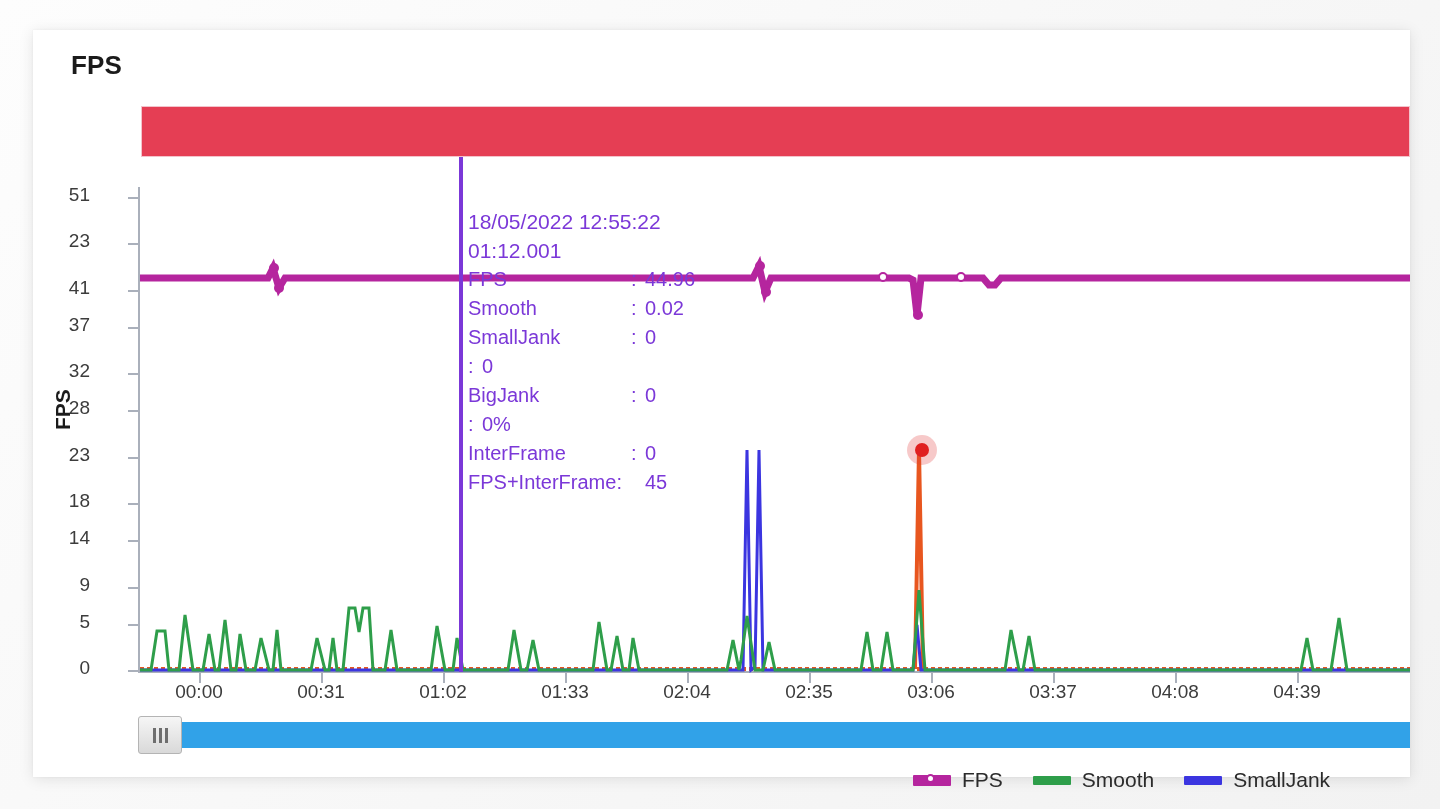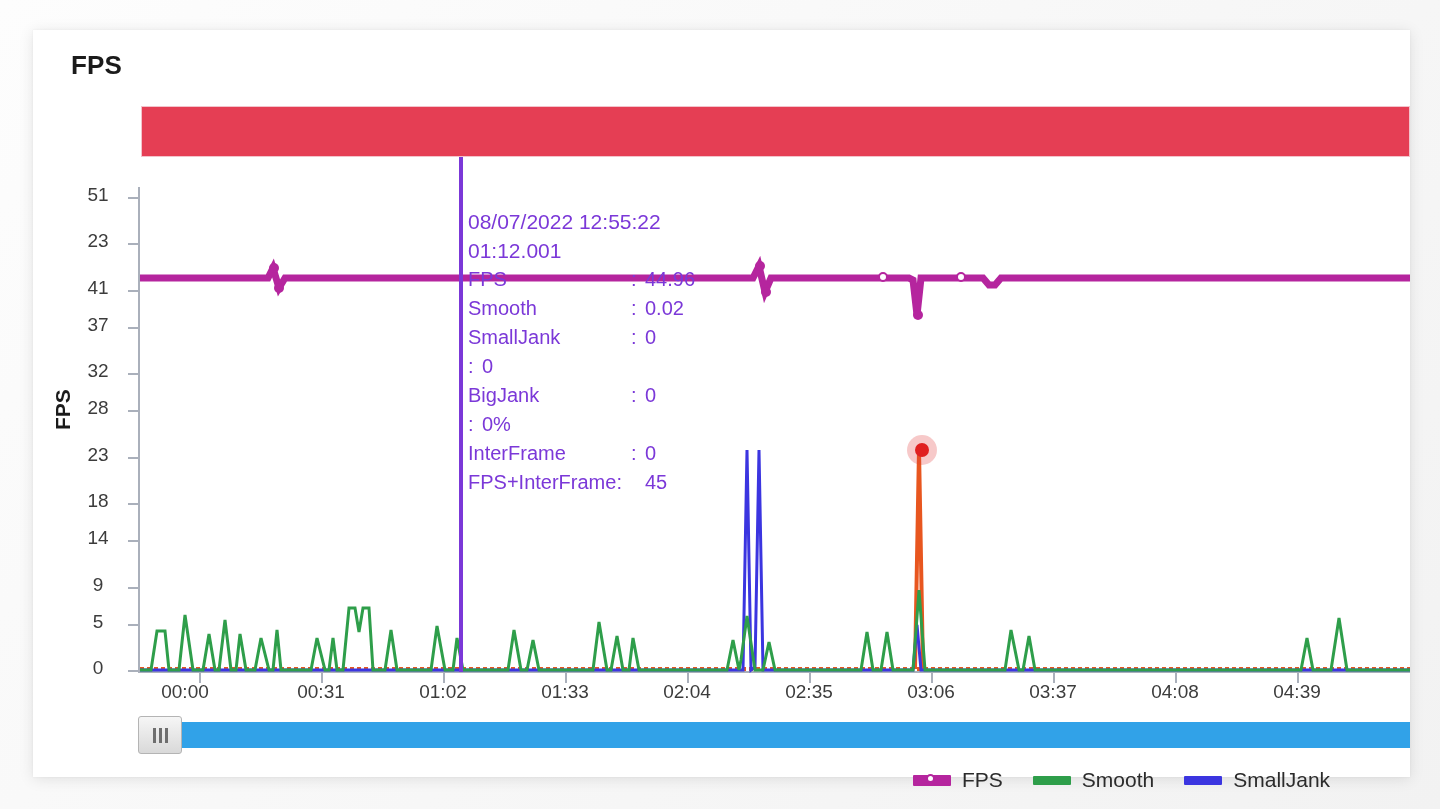--- a/index.html
+++ b/index.html
@@ -69,10 +69,10 @@
   }
   .ytick-label {
     position: absolute;
-    right: 1292px;
+    right: 1320px;
     font-size: 19px;
     color: #3c3c3c;
-    text-align: center;
+    text-align: right;
     width: 40px;
   }
   .ytick-mark {

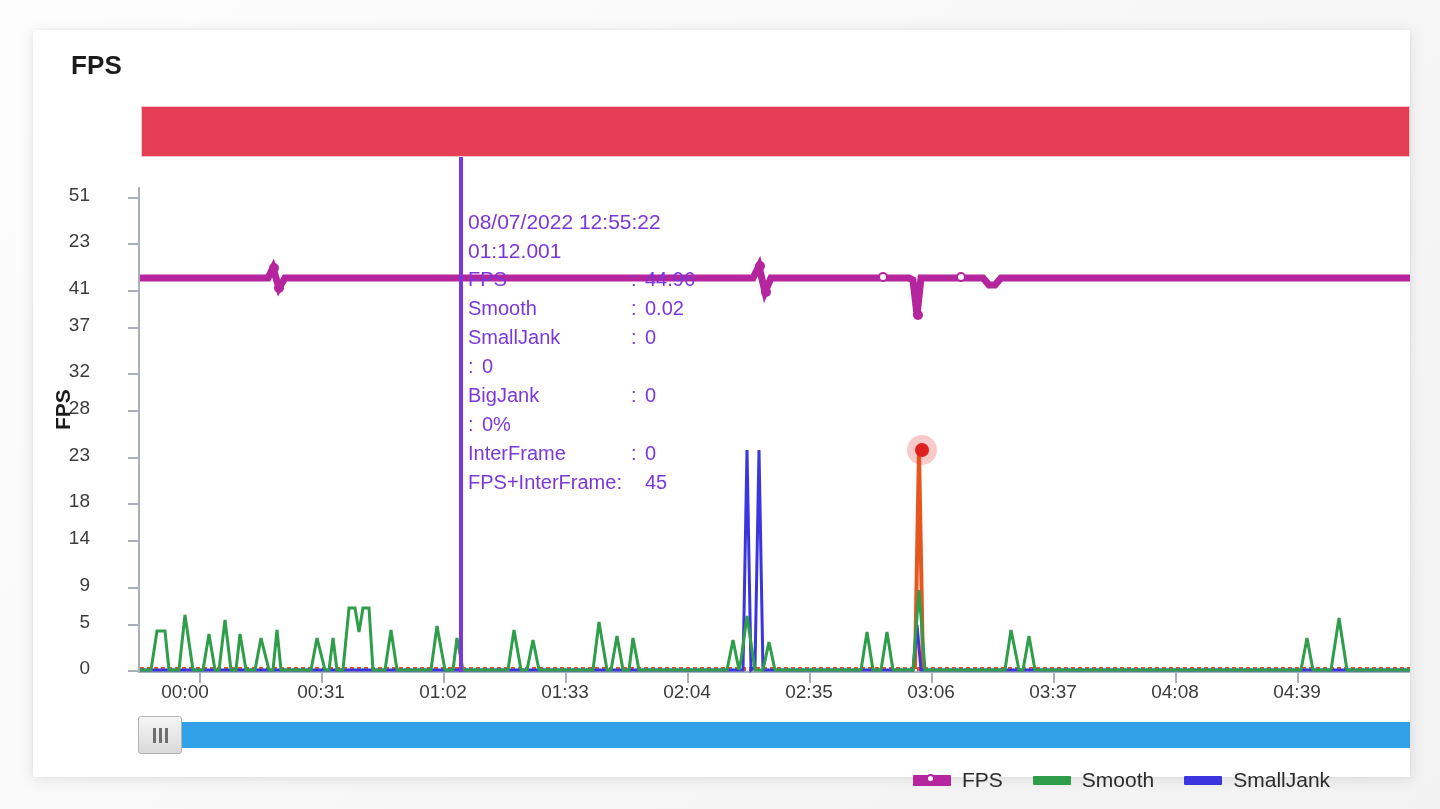--- a/index.html
+++ b/index.html
@@ -335,7 +335,7 @@
       <div class="crosshair"></div>
 
       <div class="tooltip">
-        <div class="tt-head">08/07/2022 12:55:22</div>
+        <div class="tt-head">18/05/2022 12:55:22</div>
         <div class="tt-head">01:12.001</div>
         <div id="tooltip-rows">
             <div class="tt-row">

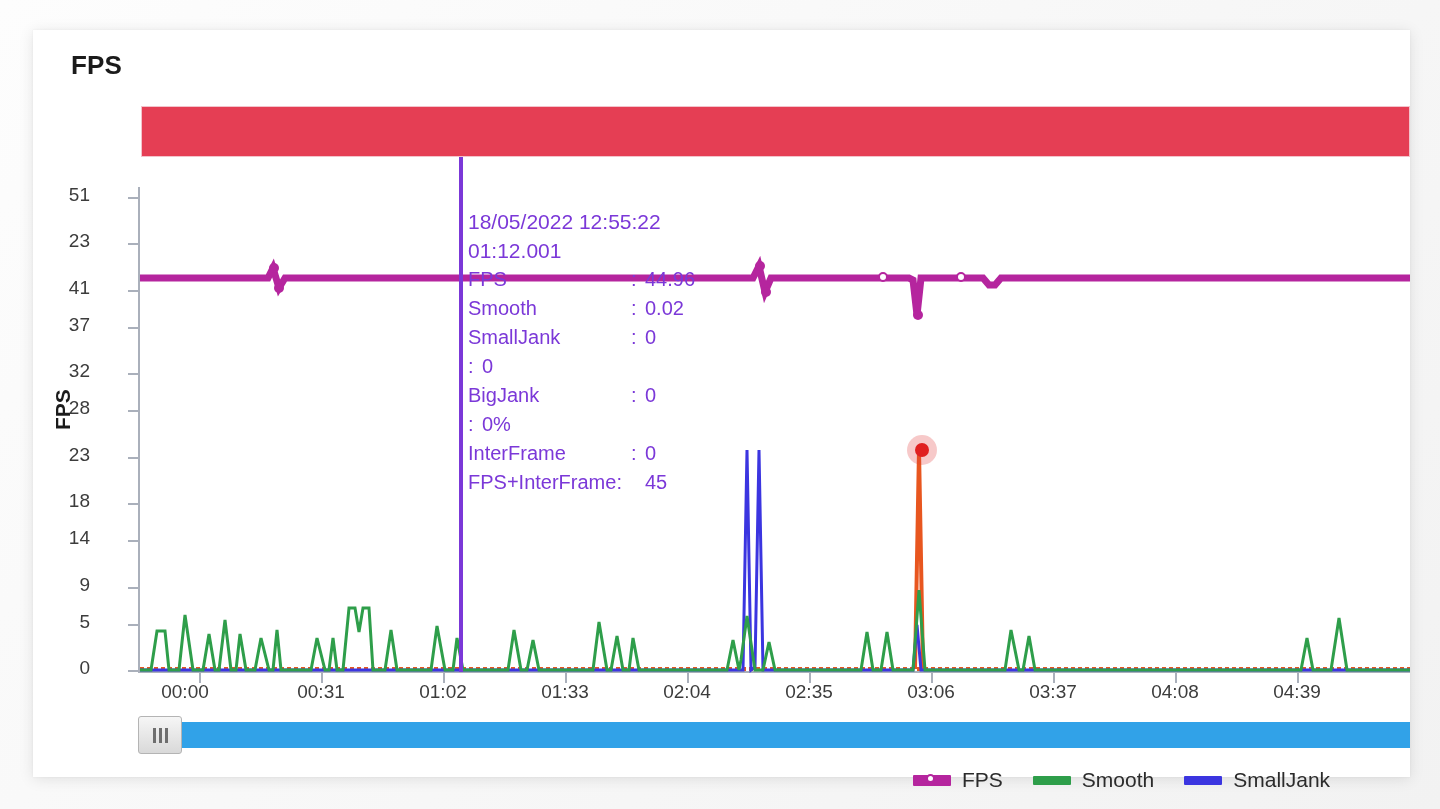--- a/index.html
+++ b/index.html
@@ -261,7 +261,7 @@
           <div class="ytick-mark" style="top: 640px;"></div>
         </div>
       <div id="xticks">
-          <div class="xtick-label" style="left: 152px;">00:00</div>
+          <div class="xtick-label" style="left: 166px;">00:00</div>
           <div class="xtick-mark" style="left: 166px;"></div>
           <div class="xtick-label" style="left: 288px;">00:31</div>
           <div class="xtick-mark" style="left: 288px;"></div>

